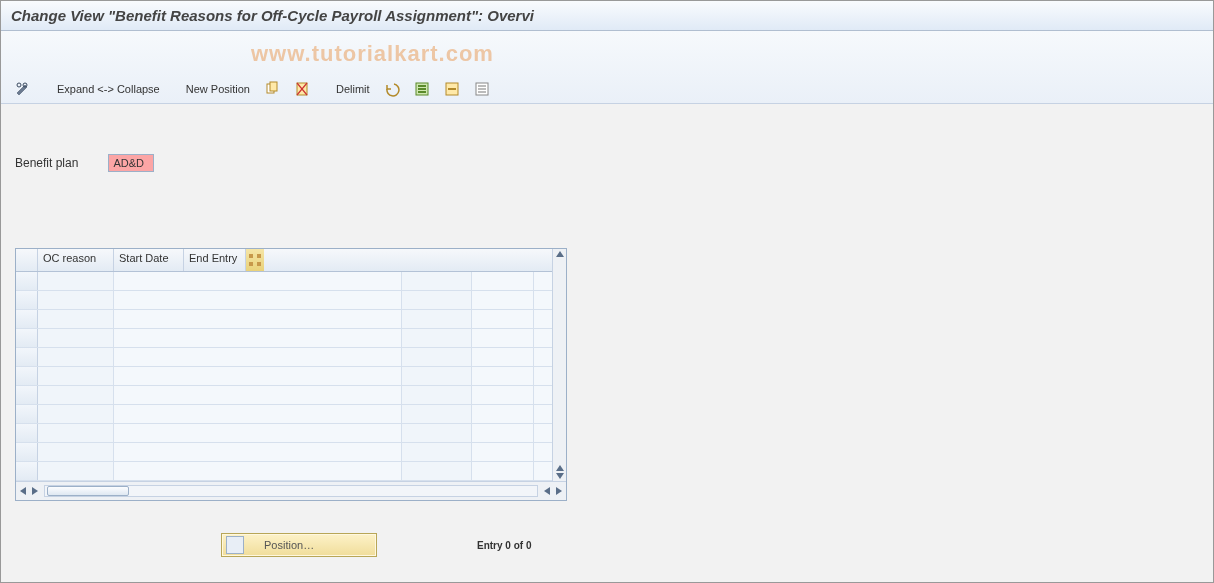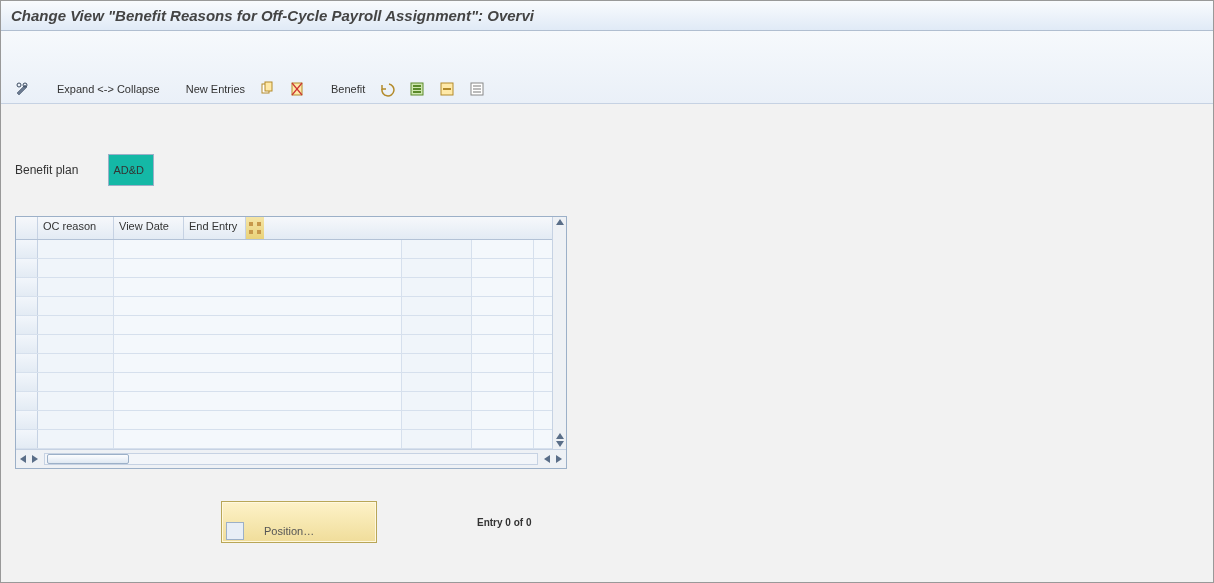--- a/index.html
+++ b/index.html
@@ -311,6 +311,7 @@
     </span>
   </div>
 
+  <div class="watermark">www.tutorialkart.com</div>
 
   <div class="content-area">
 

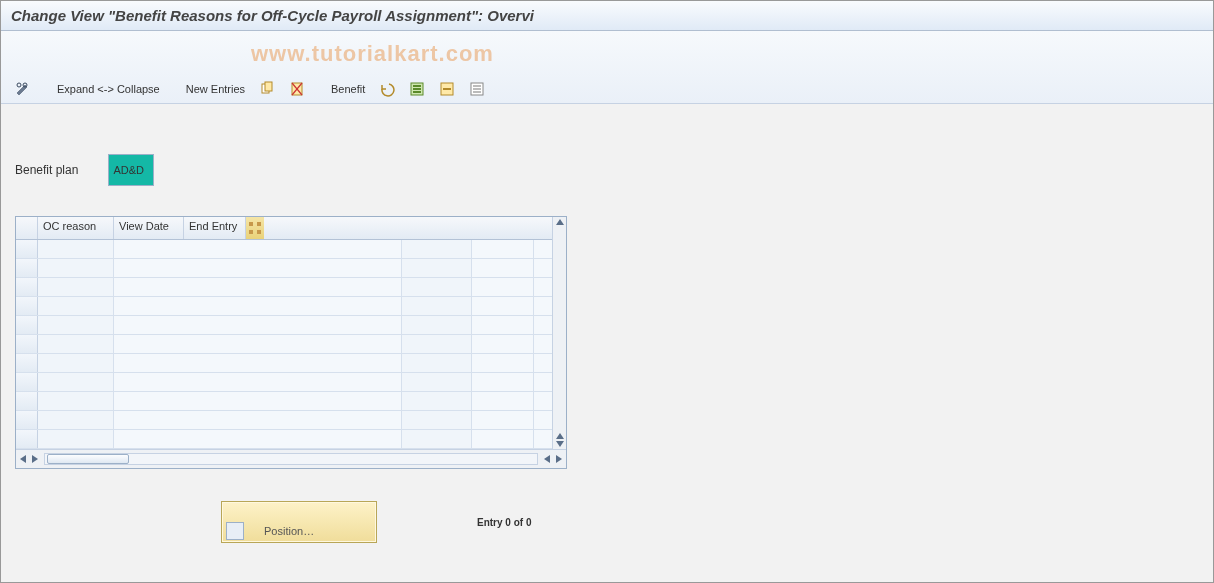--- a/index.html
+++ b/index.html
@@ -250,7 +250,7 @@
     </span>
     <span class="tb-sep"></span>
     <span class="tb-btn">
-      <span>New Entries</span>
+      <span>New Position</span>
     </span>
     <span class="tb-btn">
       <span class="tb-icon">

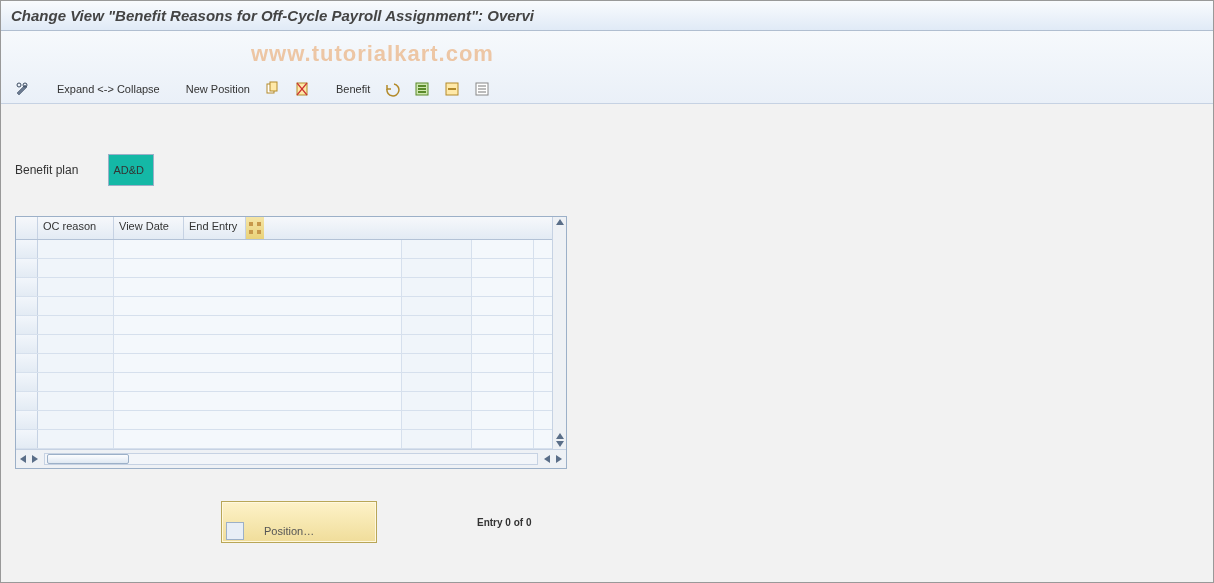--- a/index.html
+++ b/index.html
@@ -271,7 +271,7 @@
     </span>
     <span class="tb-sep"></span>
     <span class="tb-btn">
-      <span>Benefit</span>
+      <span>Delimit</span>
     </span>
     <span class="tb-btn">
       <span class="tb-icon">

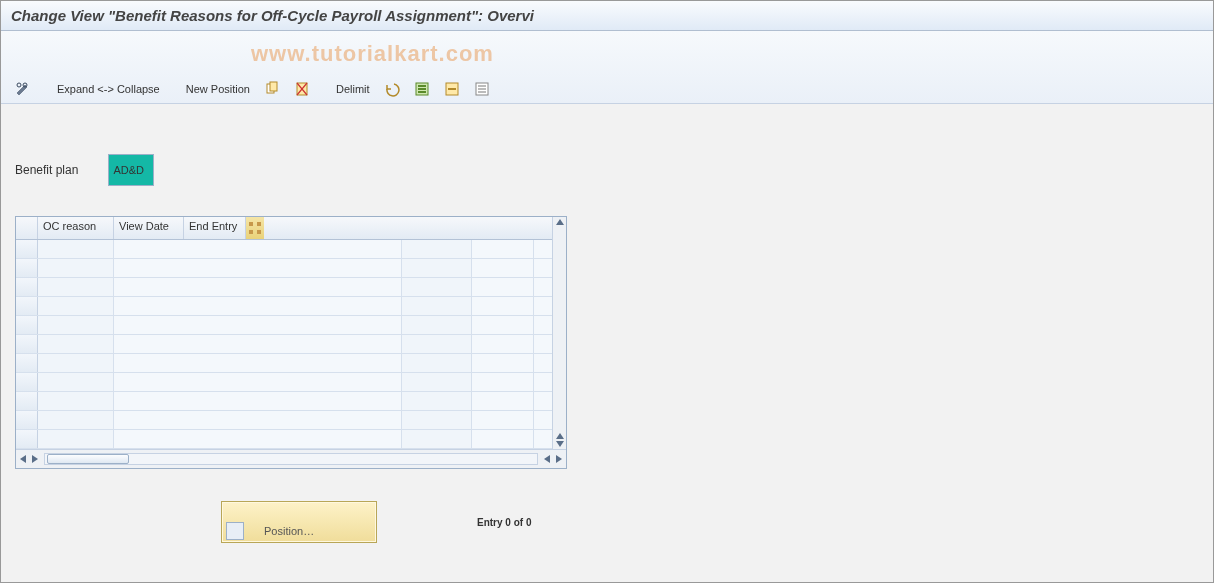--- a/index.html
+++ b/index.html
@@ -75,7 +75,7 @@
   display: flex;
   align-items: center;
   gap: 30px;
-  margin-bottom: 30px;
+  margin-bottom: 76px;
   padding-left: 4px;
 }
 .benefit-label {

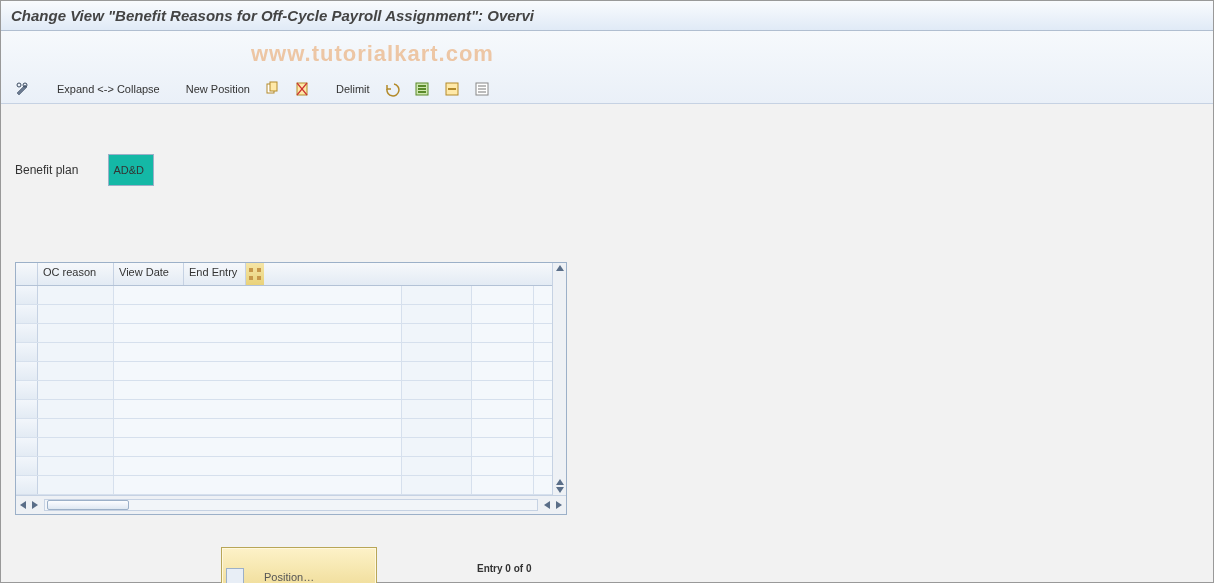--- a/index.html
+++ b/index.html
@@ -84,8 +84,8 @@
 }
 .benefit-value {
   border: 1px solid #9cb0c8;
-  background: #14b8a6;
-  padding: 9px 4px;
+  background: #fca5a5;
+  padding: 2px 4px;
   font-size: 11px;
   min-width: 36px;
   text-align: left;

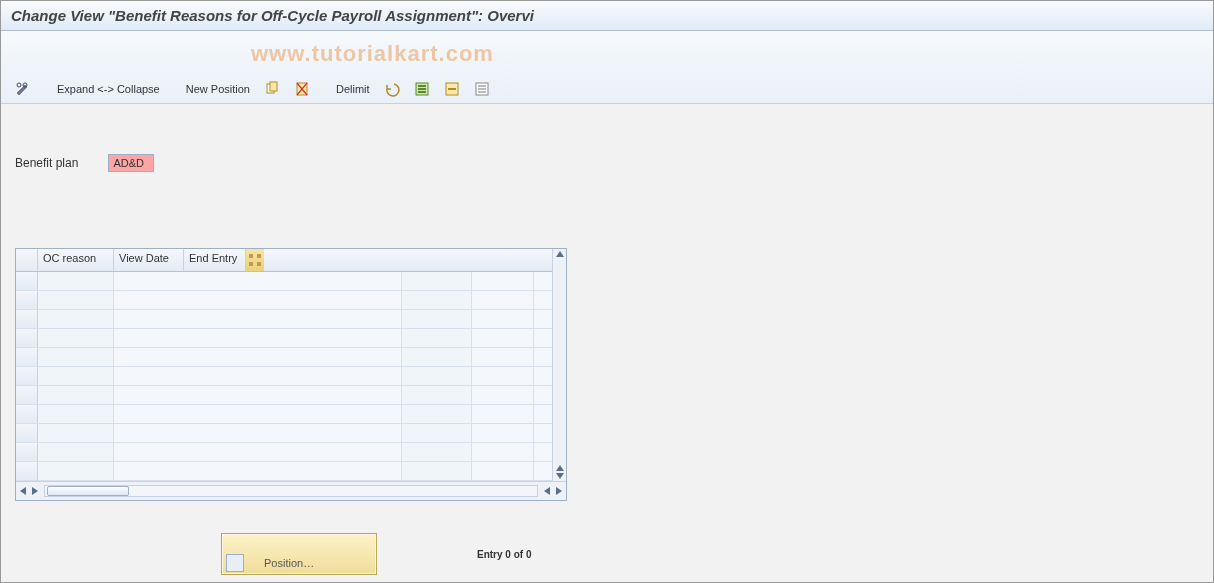--- a/index.html
+++ b/index.html
@@ -326,7 +326,7 @@
           <div class="table-header-row">
             <div class="th th-sel"></div>
             <div class="th th-oc">OC reason</div>
-            <div class="th th-start">View Date</div>
+            <div class="th th-start">Start Date</div>
             <div class="th th-end">End Entry</div>
             <div class="th th-config">
               <span class="tb-icon">

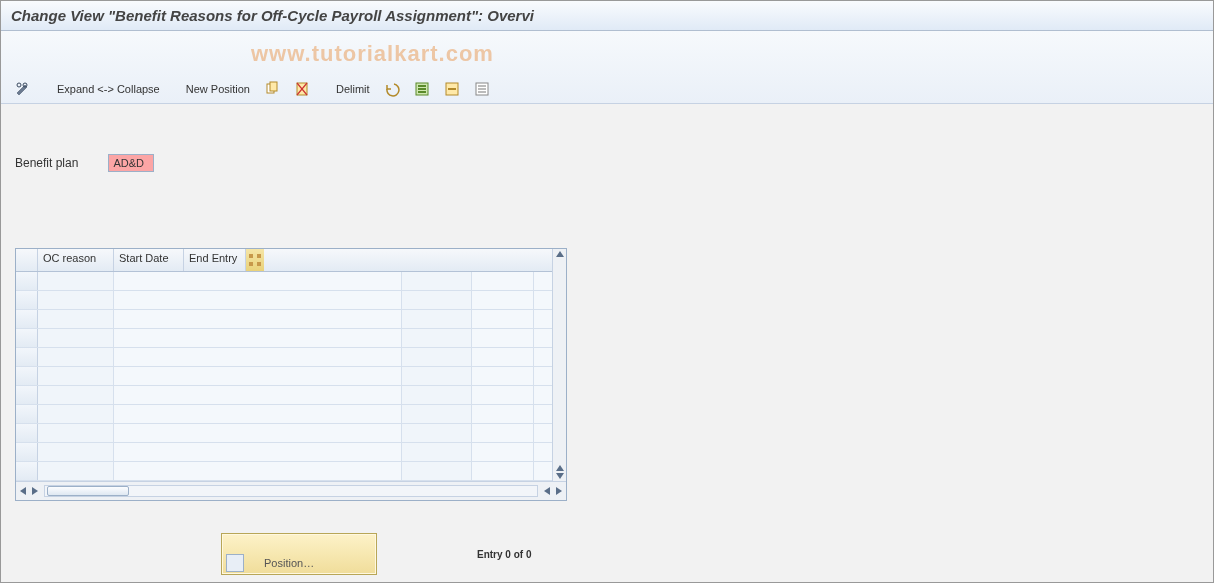--- a/index.html
+++ b/index.html
@@ -206,7 +206,7 @@
   gap:20px;
   background: linear-gradient(#fdf2c8,#f0dd9a);
   border:1px solid #b8a657;
-  padding:20px 40px 2px 4px;
+  padding:2px 40px 2px 4px;
   font-size:11px;
   color:#555;
   min-width:110px;

